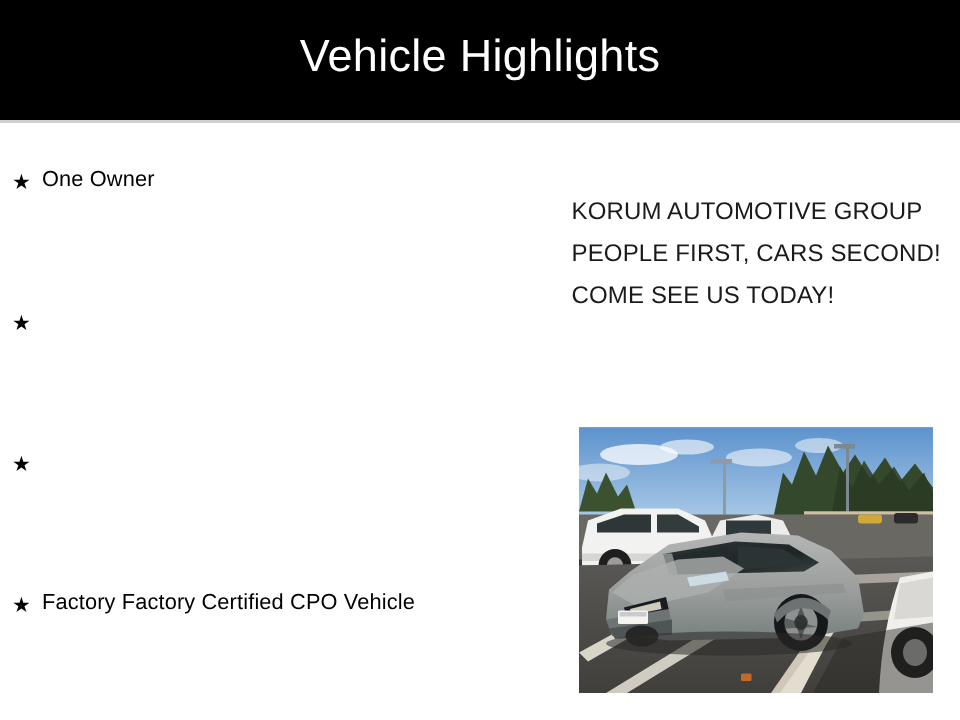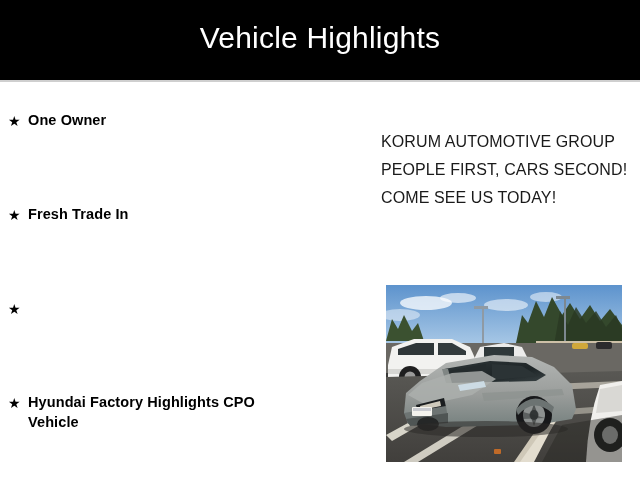--- a/index.html
+++ b/index.html
@@ -84,7 +84,7 @@
   .highlight-label {
     flex: 1 1 auto;
     font-size: 14.5px;
-    font-weight: bold;
+    font-weight: normal;
     color: #000000;
     line-height: 20px;
     letter-spacing: 0.1px;

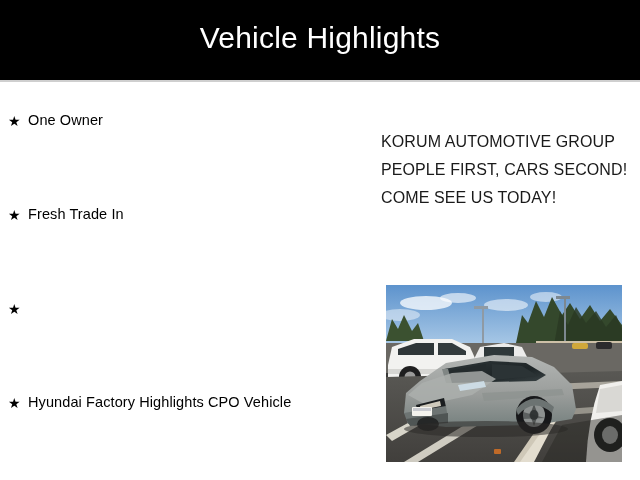--- a/index.html
+++ b/index.html
@@ -140,7 +140,6 @@
 
     <div class="highlight-item">
       <span class="bullet-star">★</span>
-      <span class="highlight-label">Fresh Trade In</span>
     </div>
 
     <div class="highlight-item">

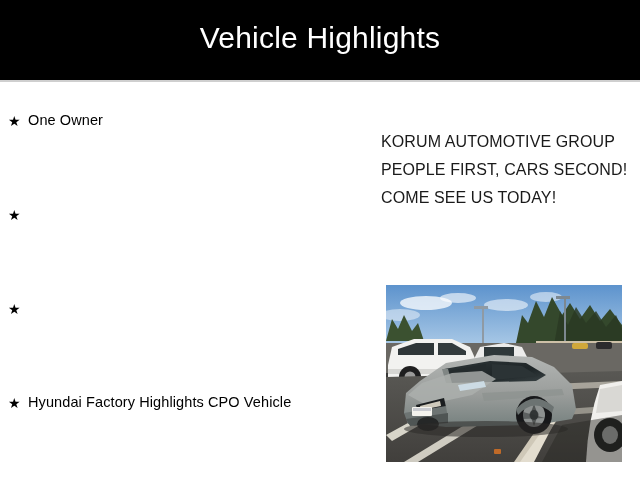--- a/index.html
+++ b/index.html
@@ -148,7 +148,7 @@
 
     <div class="highlight-item">
       <span class="bullet-star">★</span>
-      <span class="highlight-label">Hyundai Factory Highlights CPO Vehicle</span>
+      <span class="highlight-label">Factory Factory Certified CPO Vehicle</span>
     </div>
 
   </div>

